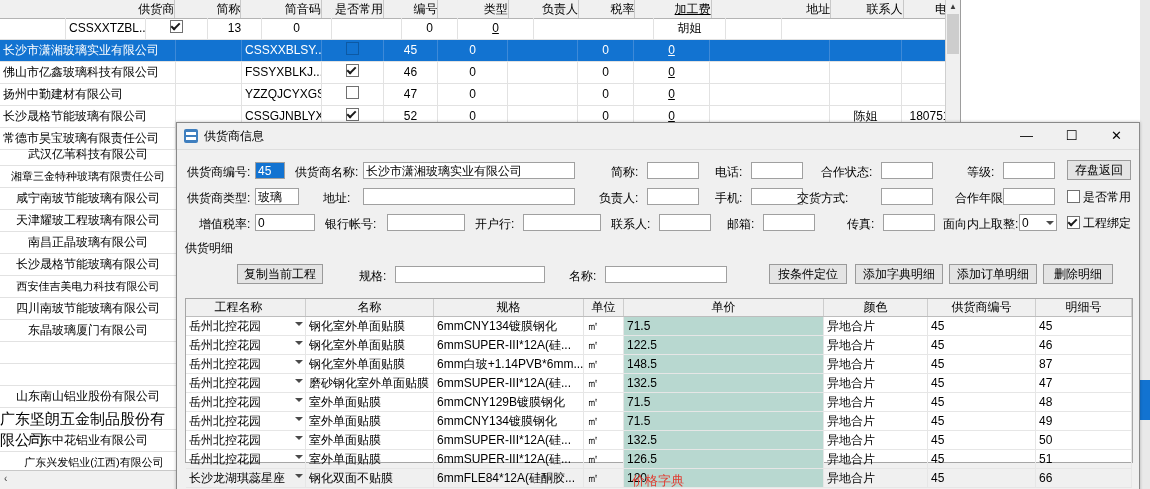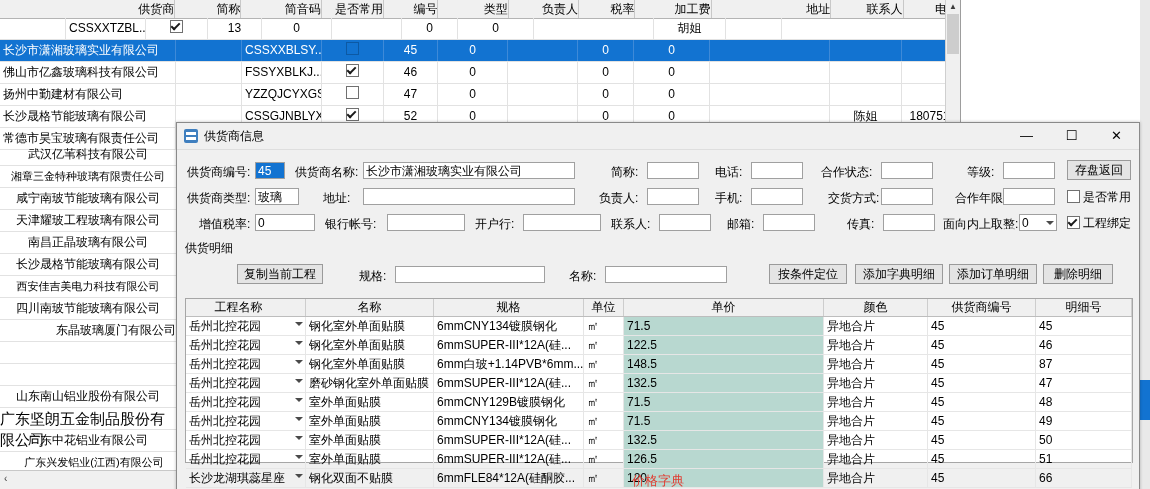--- a/index.html
+++ b/index.html
@@ -33,7 +33,7 @@
   .c-type{width:70px;text-align:center;}
   .c-duty{width:70px;text-align:center;}
   .c-rate{width:56px;text-align:center;}
-  .c-fee{width:76px;text-align:center;}
+  .c-fee{width:76px;text-align:center;text-decoration:underline;}
   .c-addr{width:120px;}
   .c-link{width:72px;text-align:center;}
   .c-tel{width:56px;text-align:center;}

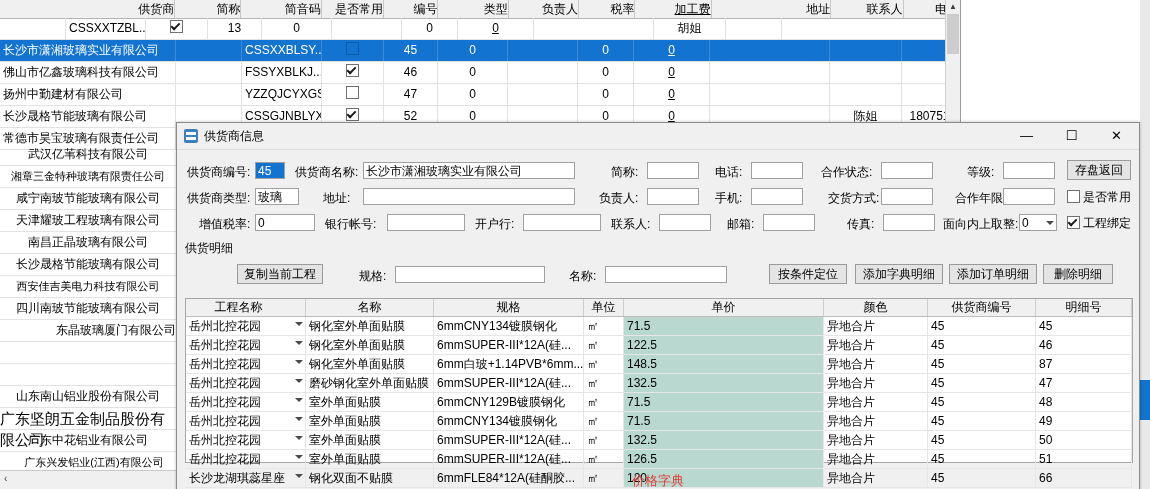--- a/index.html
+++ b/index.html
@@ -301,7 +301,7 @@
       <span class="lbl abs" style="left:538px;top:40px;">手机:</span>
       <div class="fld abs" style="left:574px;top:38px;width:52px;"></div>
 
-      <span class="lbl abs" style="left:651px;top:40px;">交货方式:</span>
+      <span class="lbl abs" style="left:620px;top:40px;">交货方式:</span>
       <div class="fld abs" style="left:704px;top:38px;width:52px;"></div>
 
       <span class="lbl abs" style="left:778px;top:40px;">合作年限:</span>

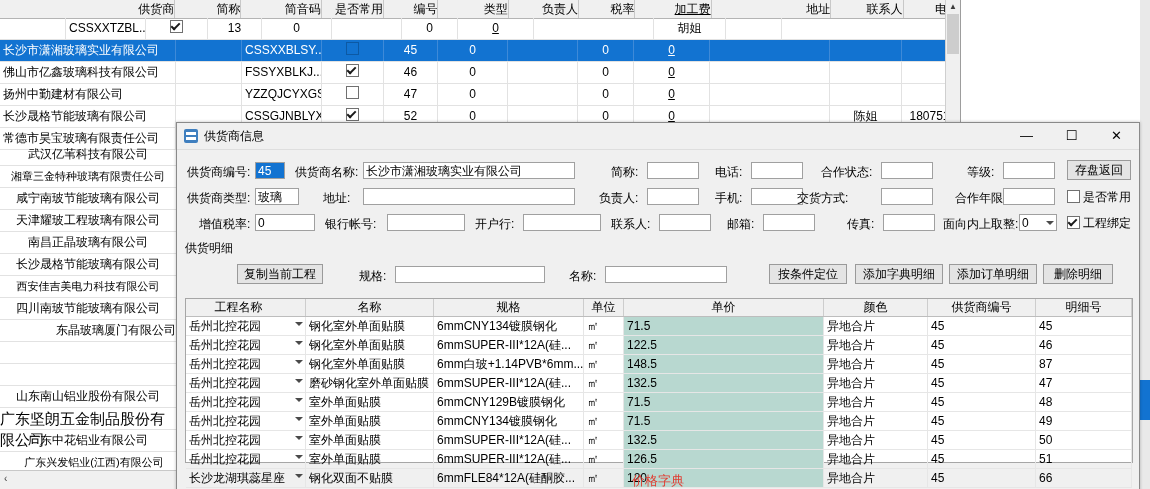--- a/index.html
+++ b/index.html
@@ -232,7 +232,7 @@
       <div style="height:21px;line-height:21px;text-align:center;border-bottom:1px solid #e2e2e2;">长沙晟格节能玻璃有限公司</div>
       <div style="height:21px;line-height:21px;text-align:center;border-bottom:1px solid #e2e2e2;font-size:11px;">西安佳吉美电力科技有限公司</div>
       <div style="height:21px;line-height:21px;text-align:center;border-bottom:1px solid #e2e2e2;">四川南玻节能玻璃有限公司</div>
-      <div style="height:21px;line-height:21px;text-align:right;border-bottom:1px solid #e2e2e2;">东晶玻璃厦门有限公司</div>
+      <div style="height:21px;line-height:21px;text-align:center;border-bottom:1px solid #e2e2e2;">东晶玻璃厦门有限公司</div>
       <div style="height:21px;line-height:21px;text-align:center;border-bottom:1px solid #e2e2e2;"></div>
       <div style="height:21px;line-height:21px;text-align:center;border-bottom:1px solid #e2e2e2;"></div>
       <div style="height:21px;line-height:21px;text-align:center;border-bottom:1px solid #e2e2e2;">山东南山铝业股份有限公司</div>

